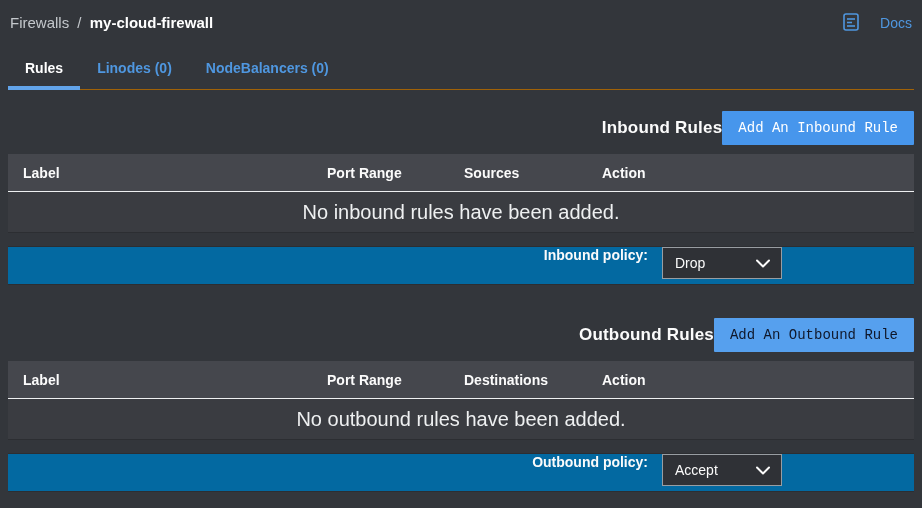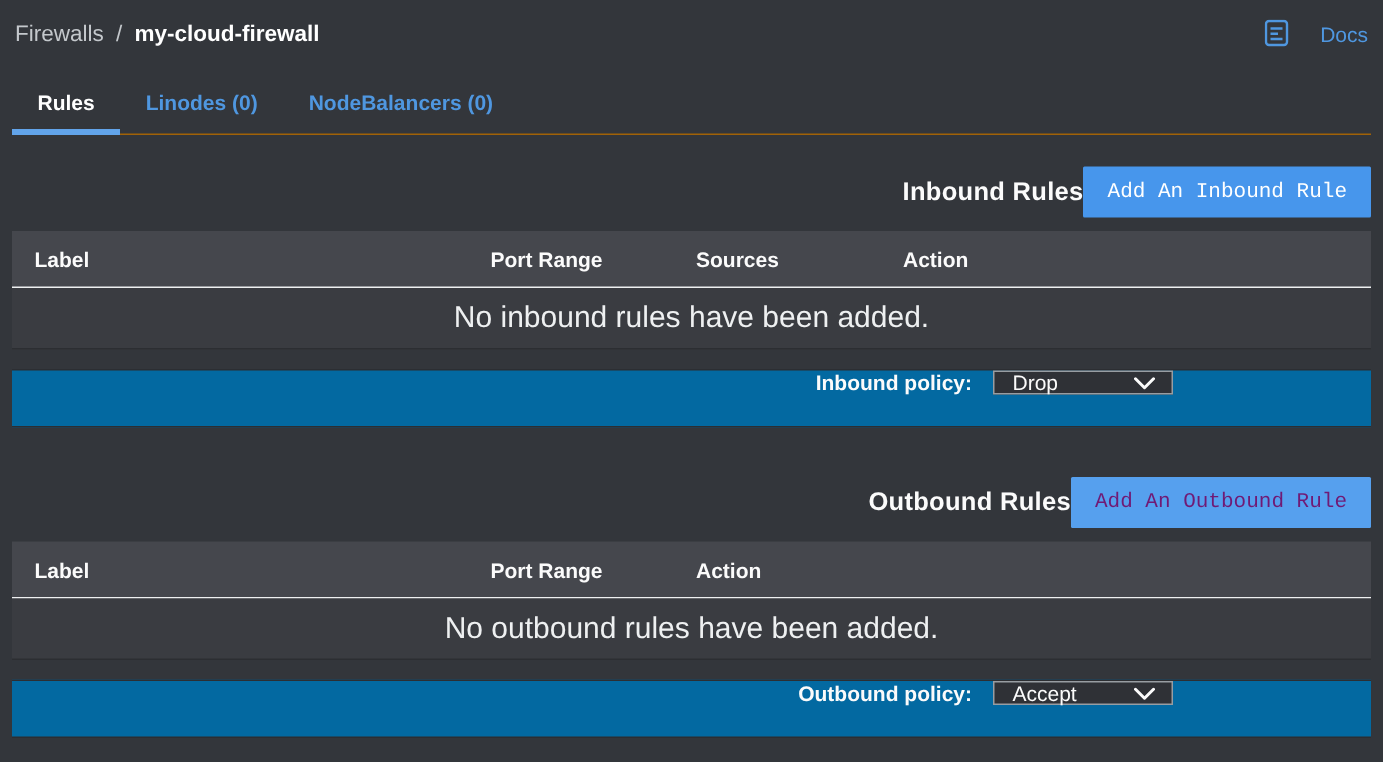--- a/index.html
+++ b/index.html
@@ -88,7 +88,7 @@
   }
   .policy-label { font-size: 14px; font-weight: bold; color: #fbfbfb; margin-right: 14px; }
   .select {
-    width: 120px; height: 16px;
+    width: 120px; height: 32px;
     background: #2f3136;
     border: 1px solid #989da2;
     display: flex; align-items: center; justify-content: space-between;

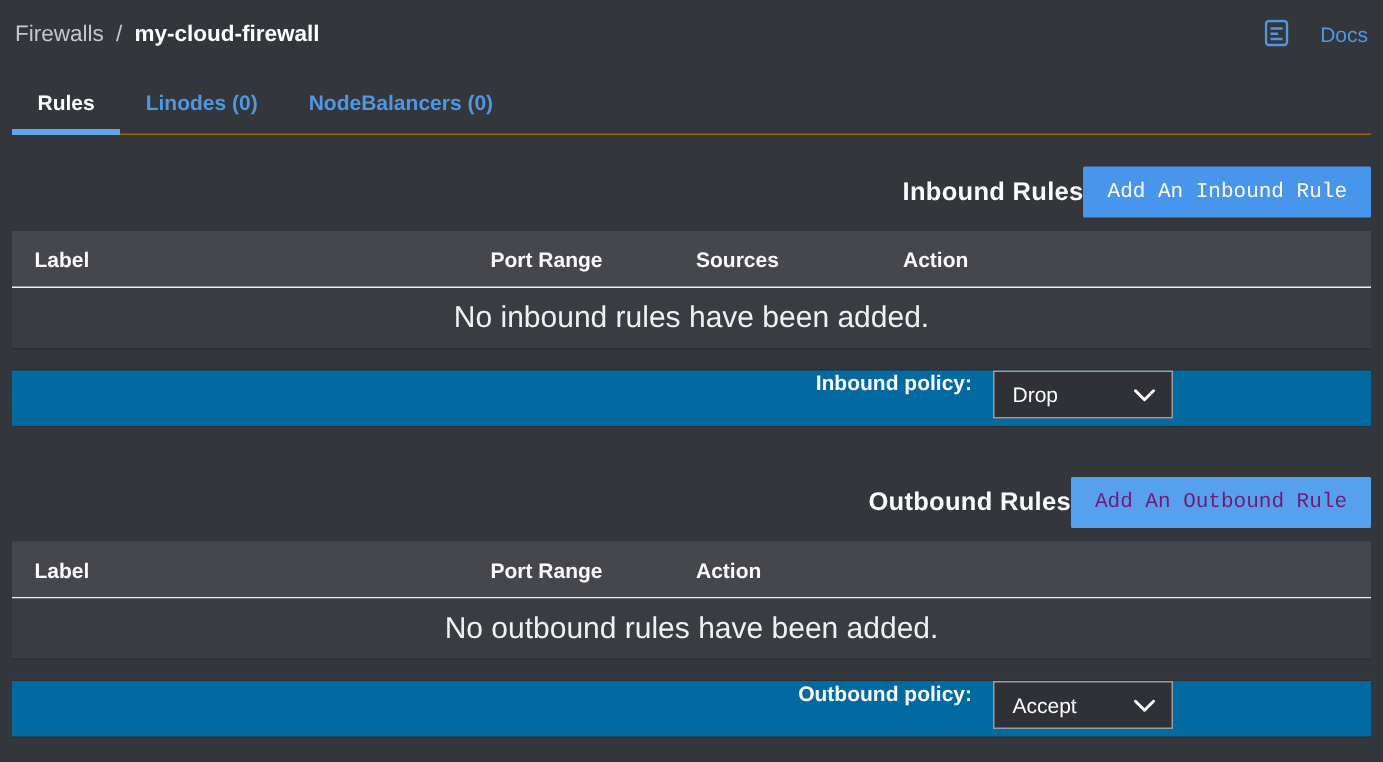--- a/index.html
+++ b/index.html
@@ -55,7 +55,7 @@
     border-radius: 1px; cursor: pointer;
   }
   .btn-inbound { background: #4796ec; color: #ffffff; }
-  .btn-outbound { background: #56a0ee; color: #701a75; }
+  .btn-outbound { background: #56a0ee; color: #0f172a; }
 
   
   .table { width: 100%; }

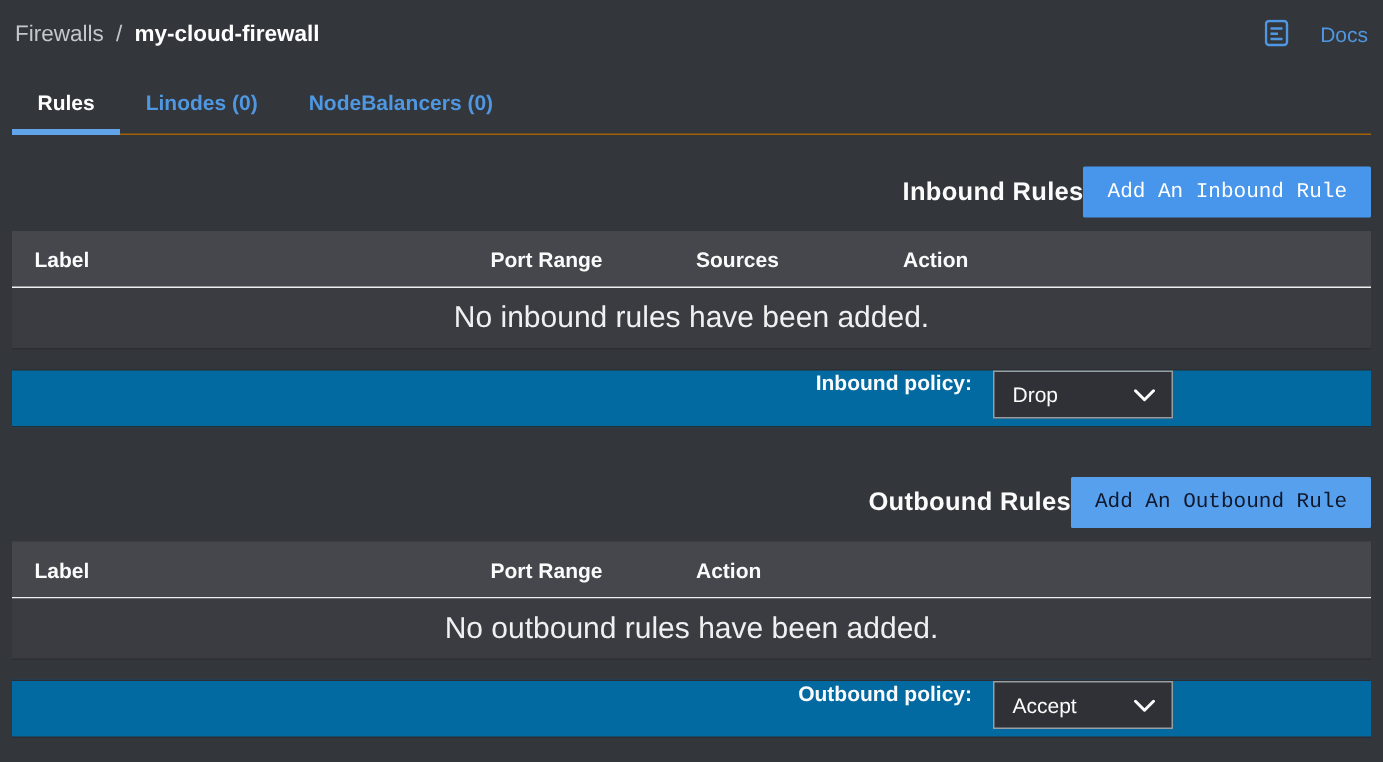--- a/index.html
+++ b/index.html
@@ -163,6 +163,7 @@
       <div class="thead">
         <div class="th col-label">Label</div>
         <div class="th col-port">Port Range</div>
+        <div class="th col-src">Destinations</div>
         <div class="th col-action">Action</div>
       </div>
       <div class="empty-row">No outbound rules have been added.</div>

